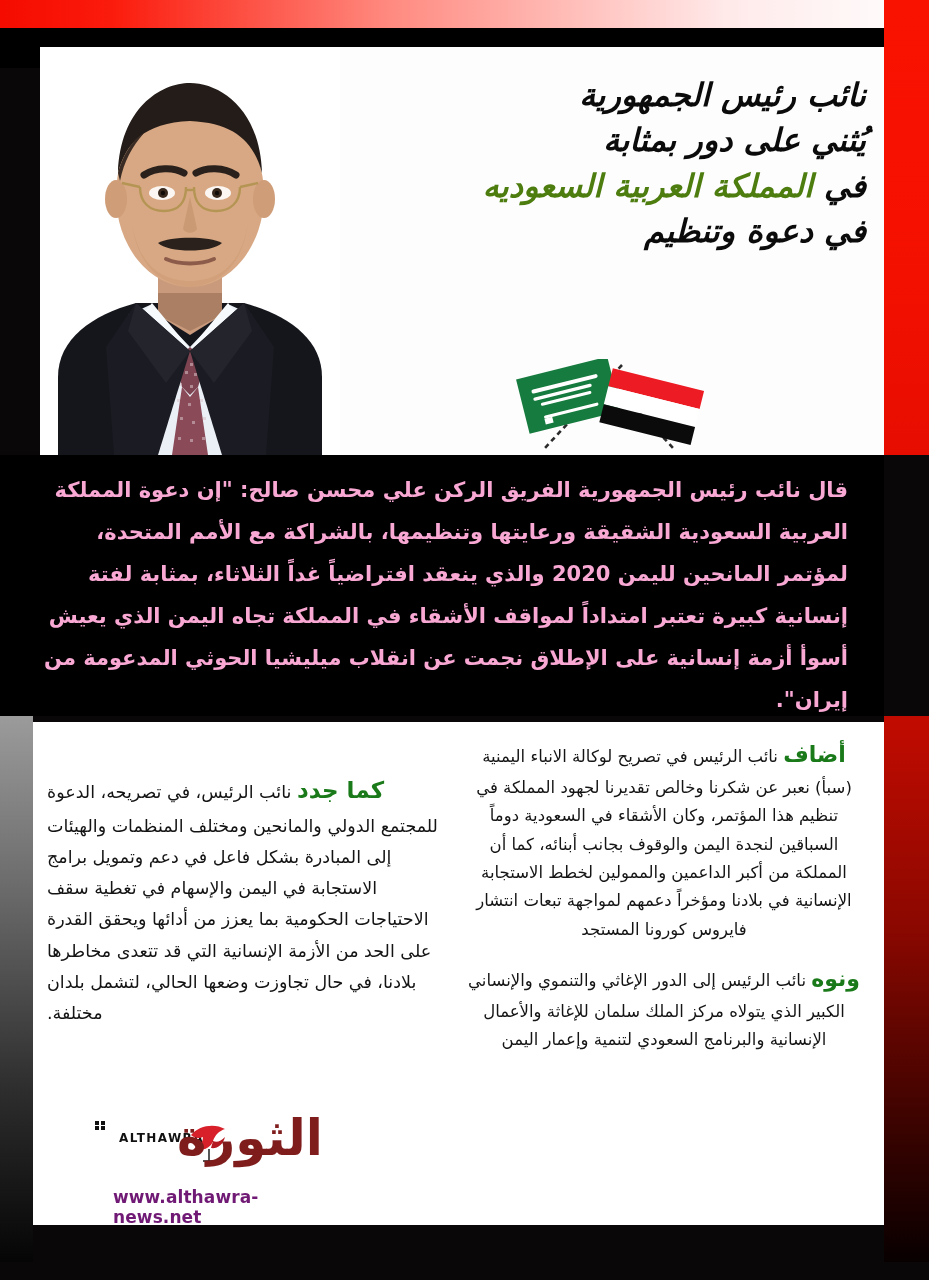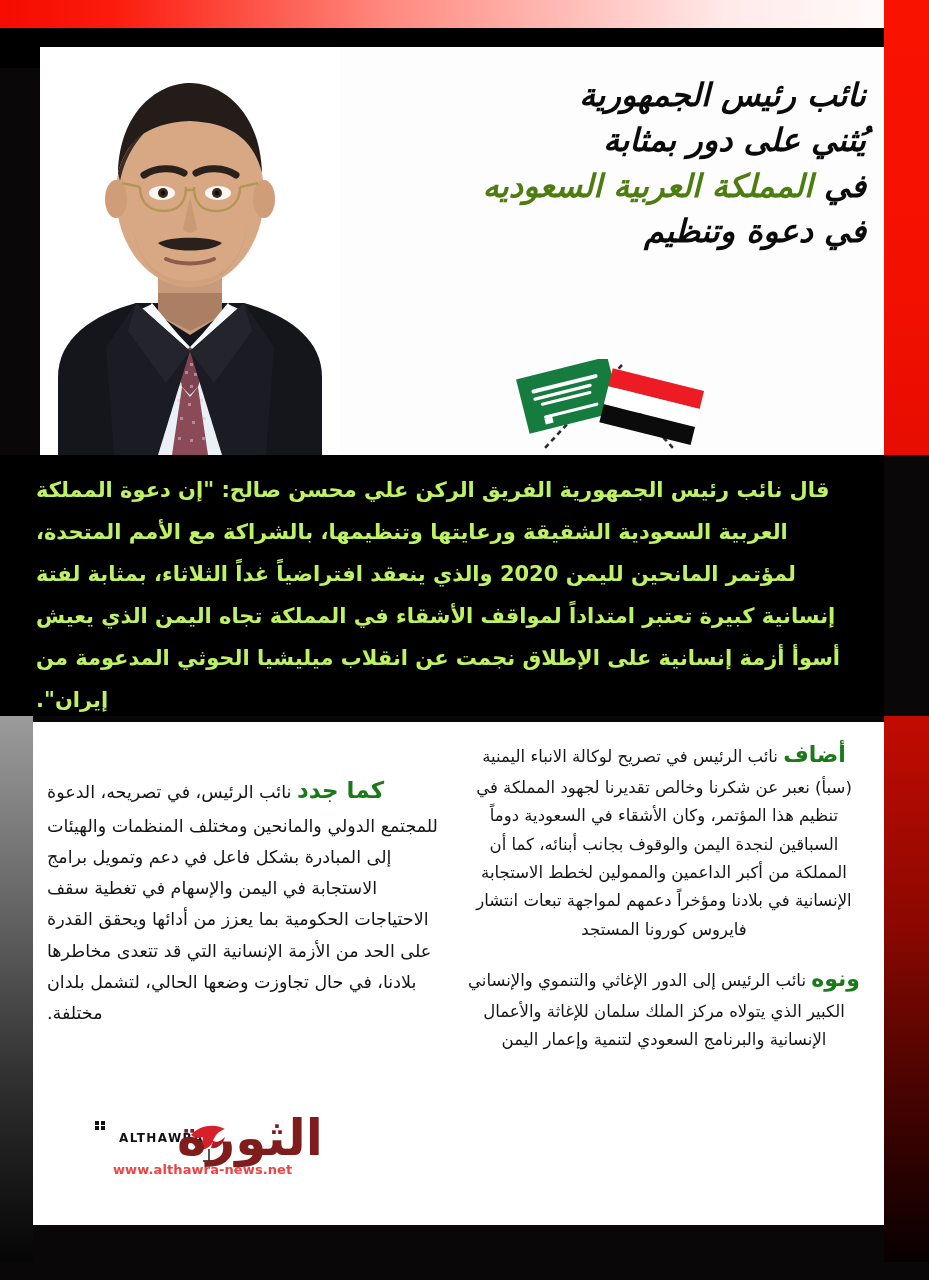--- a/index.html
+++ b/index.html
@@ -66,8 +66,8 @@
   }
   .quote-text{
     position:absolute;right:36px;top:14px;width:812px;
-    direction:rtl;text-align:left;
-    color:#bef264;font-size:21px;line-height:2.0;
+    direction:rtl;text-align:right;
+    color:#f9a8d4;font-size:21px;line-height:2.0;
     font-weight:600;
   }
 

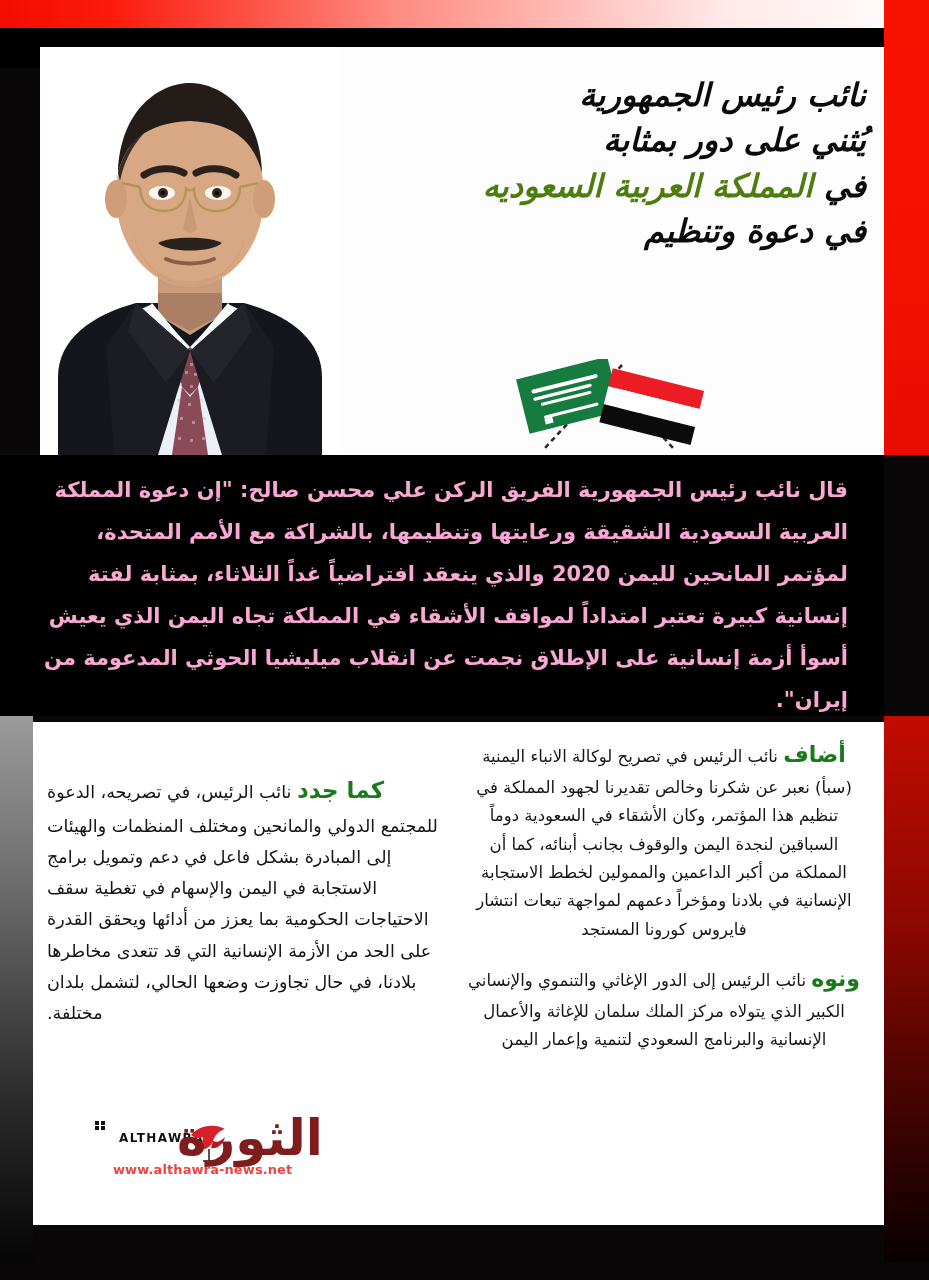--- a/index.html
+++ b/index.html
@@ -108,8 +108,8 @@
   .logo-dots{position:absolute;left:2px;top:1px;}
   .logo-bird{position:absolute;left:92px;top:4px;}
   .logo-url{
-    position:absolute;left:20px;top:47px;
-    font-size:13px;color:#ef4444;font-weight:bold;letter-spacing:0.1px;
+    position:absolute;left:20px;top:72px;
+    font-size:17px;color:#701a75;font-weight:bold;letter-spacing:0.1px;
   }
 </style>
 </head>

